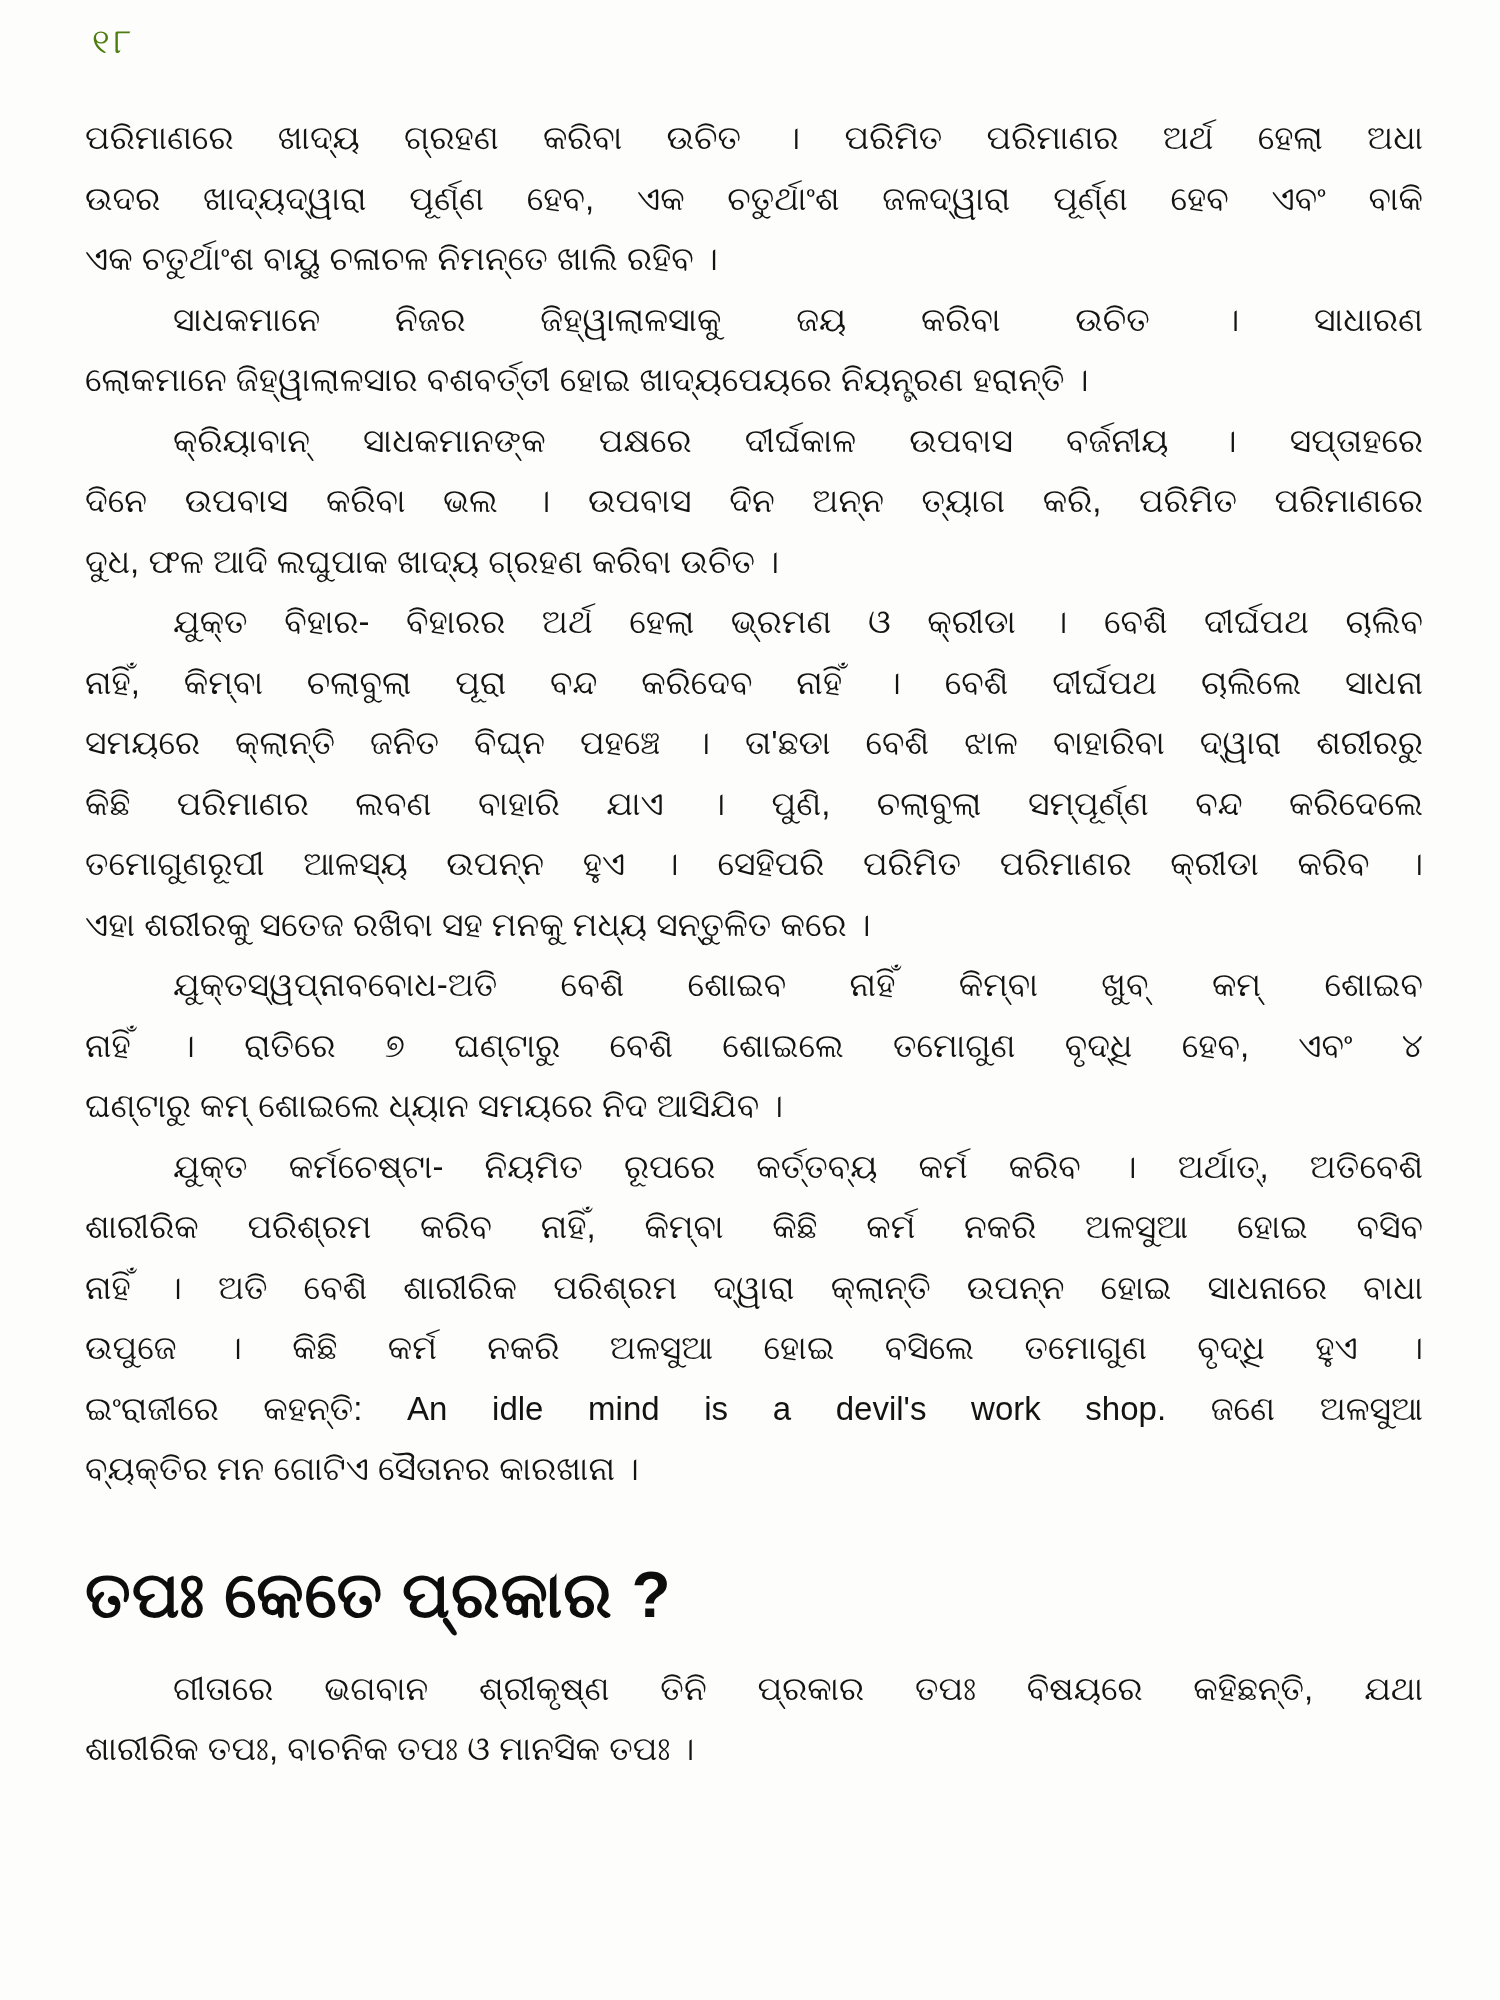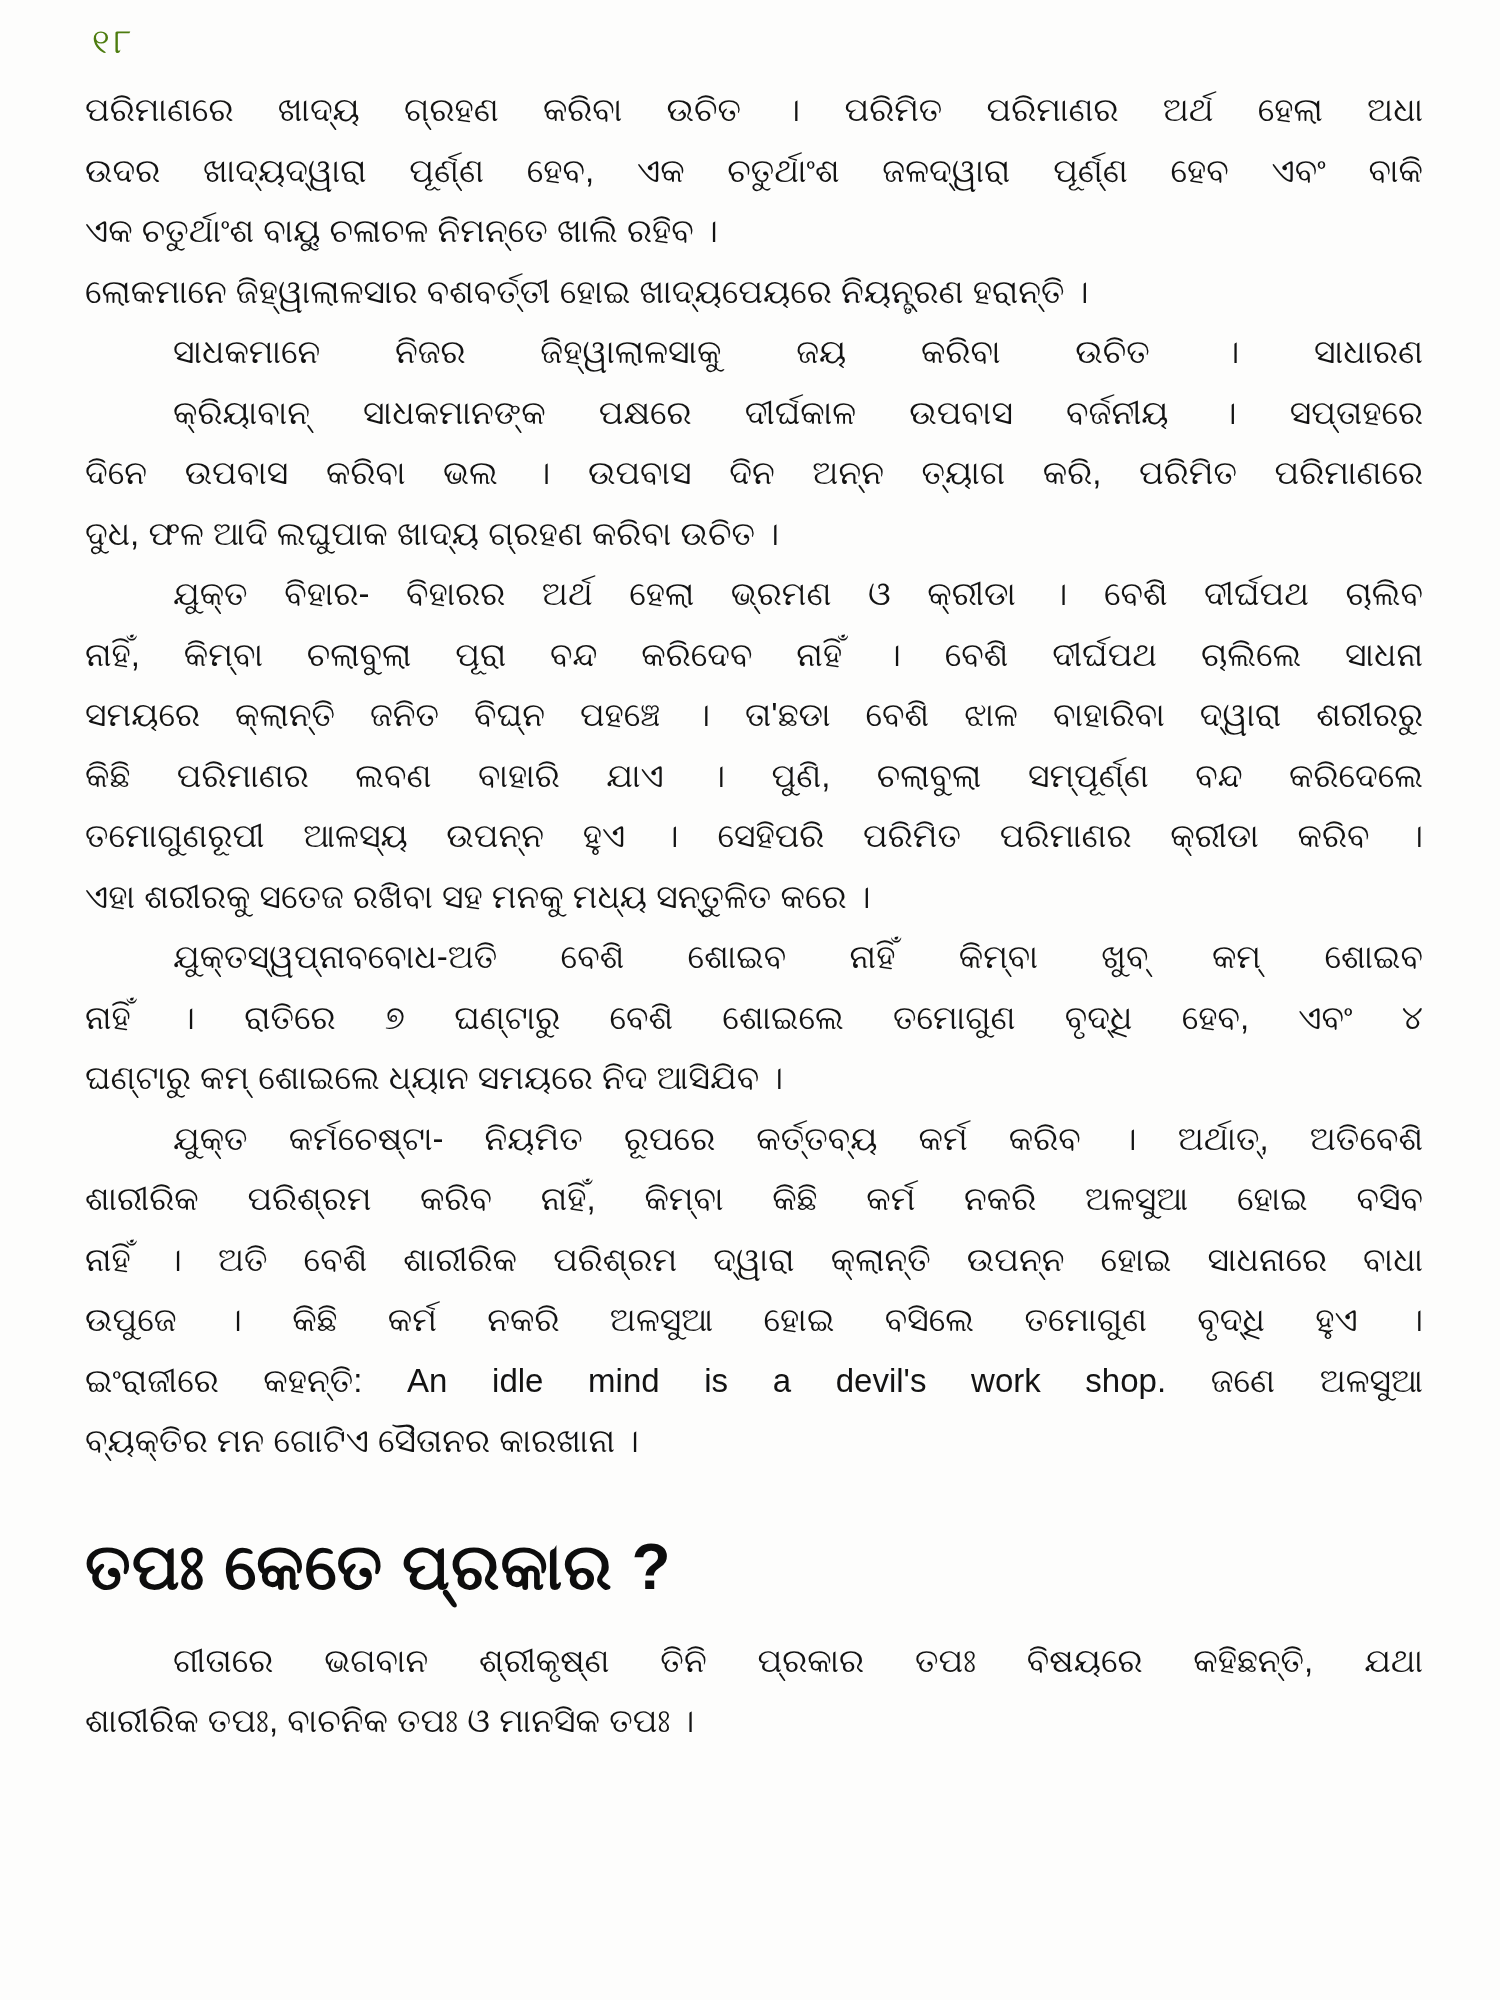--- a/index.html
+++ b/index.html
@@ -28,7 +28,7 @@
   }
   .content {
     position: absolute;
-    top: 80px;
+    top: 108px;
     left: 85px;
     width: 1338px;
   }

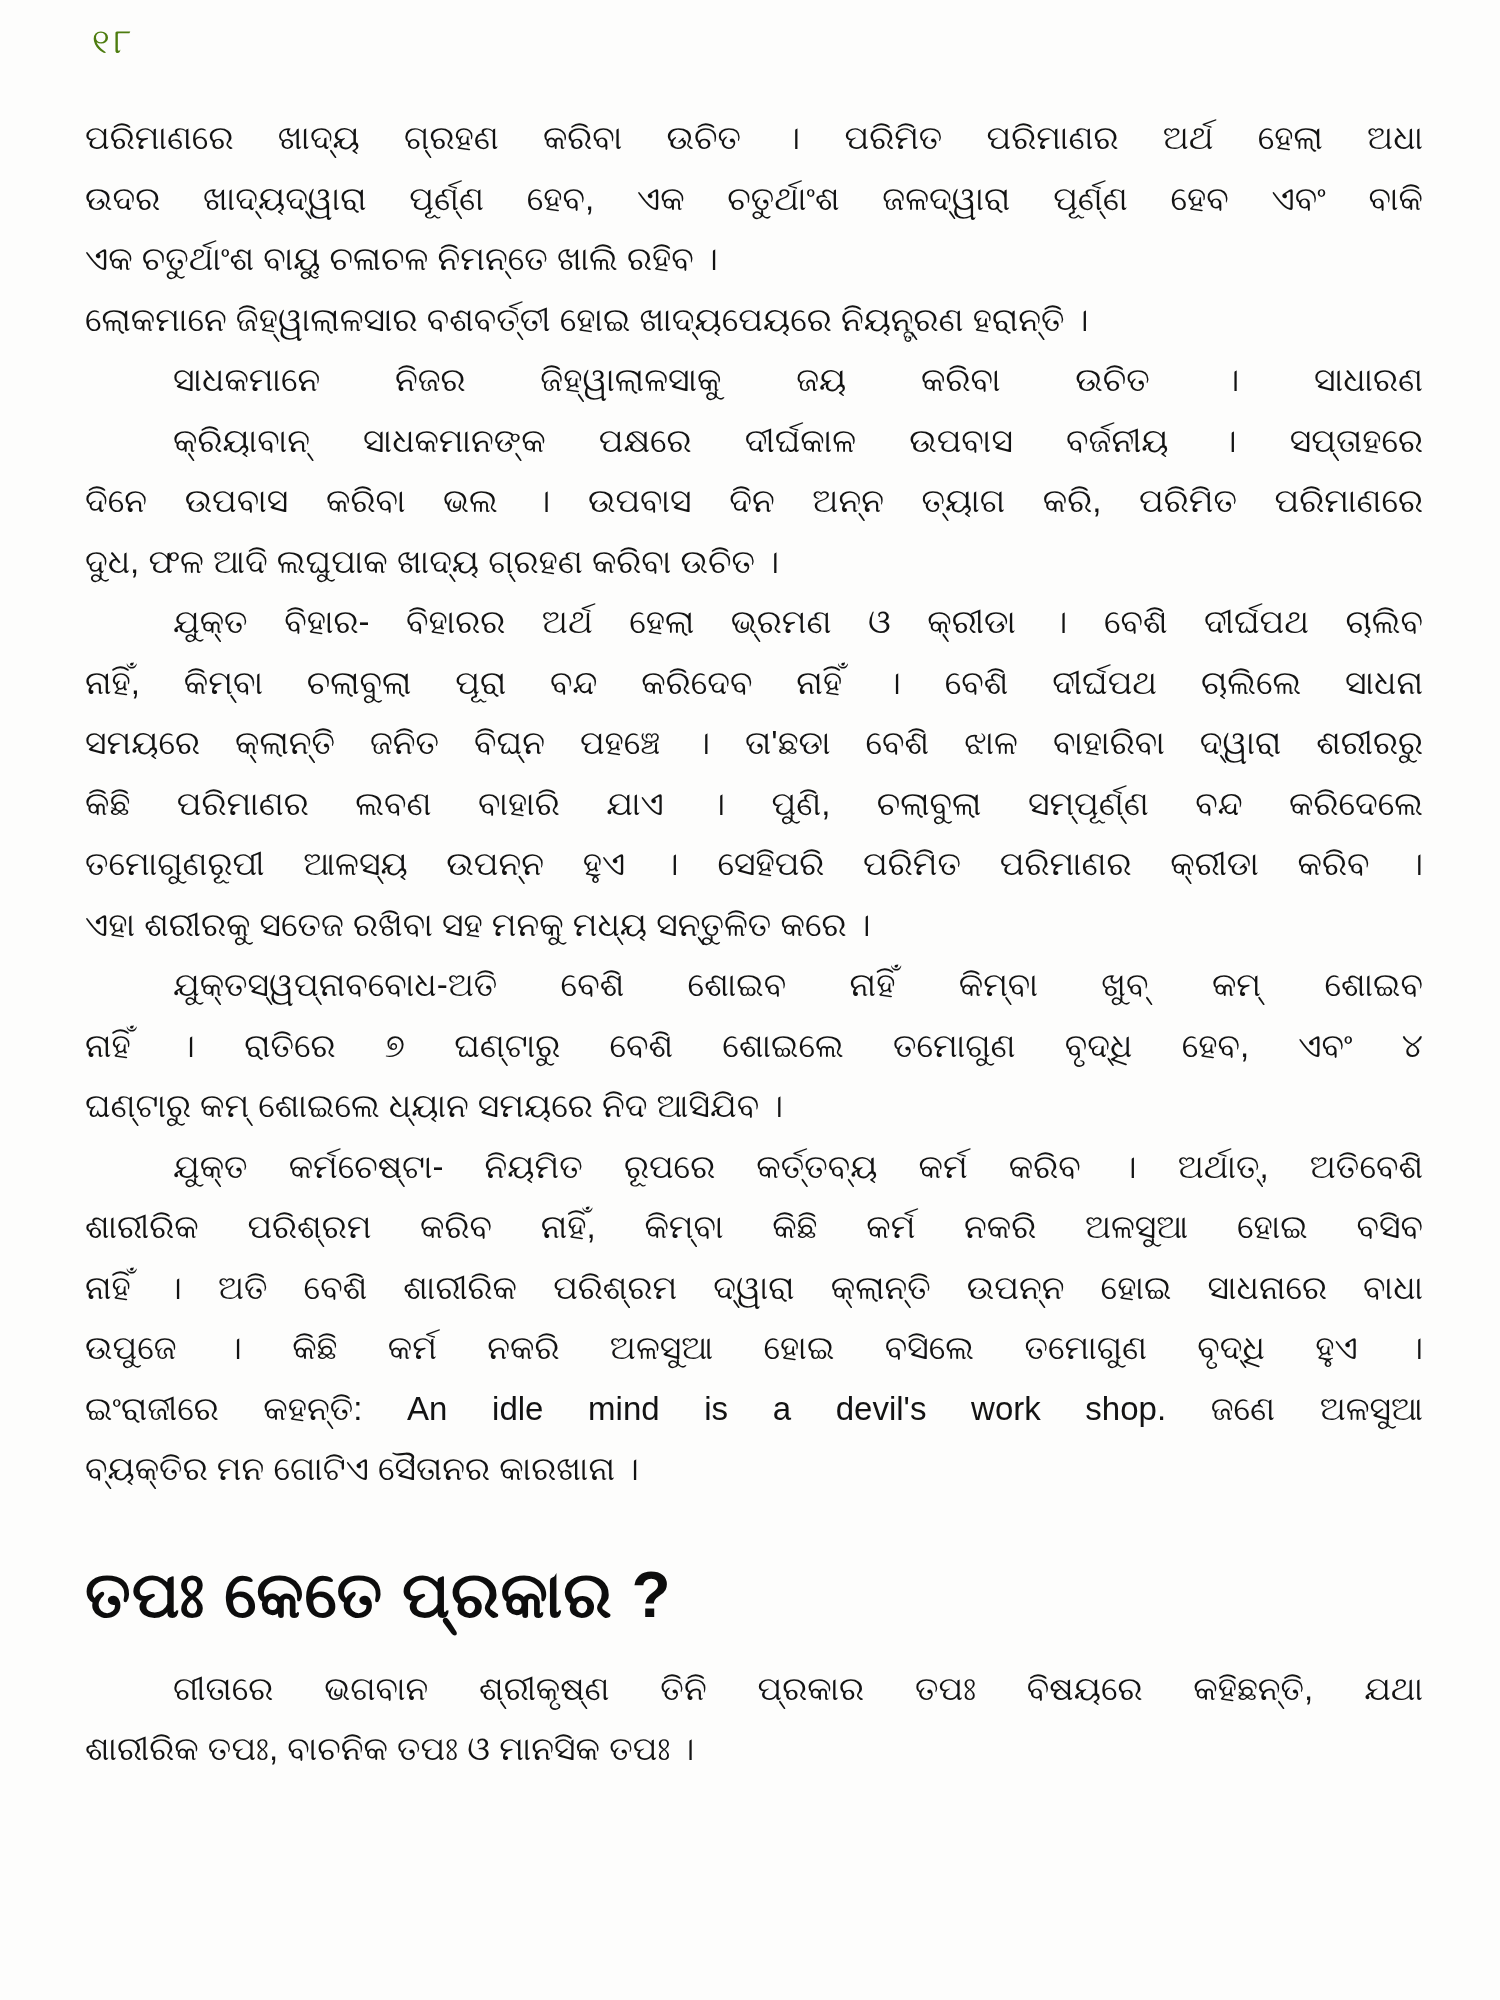--- a/index.html
+++ b/index.html
@@ -70,8 +70,8 @@
         <div class="line last">ଏକ ଚତୁର୍ଥାଂଶ ବାୟୁ ଚଳାଚଳ ନିମନ୍ତେ ଖାଲି ରହିବ ।</div>
       </div>
       <div class="paragraph indent">
+        <div class="line first">ସାଧକମାନେ ନିଜର ଜିହ୍ୱାଲାଳସାକୁ ଜୟ କରିବା ଉଚିତ । ସାଧାରଣ</div>
         <div class="line last">ଲୋକମାନେ ଜିହ୍ୱାଲାଳସାର ବଶବର୍ତ୍ତୀ ହୋଇ ଖାଦ୍ୟପେୟରେ ନିୟନ୍ତ୍ରଣ ହରାନ୍ତି ।</div>
-        <div class="line first">ସାଧକମାନେ ନିଜର ଜିହ୍ୱାଲାଳସାକୁ ଜୟ କରିବା ଉଚିତ । ସାଧାରଣ</div>
       </div>
       <div class="paragraph indent">
         <div class="line first">କ୍ରିୟାବାନ୍ ସାଧକମାନଙ୍କ ପକ୍ଷରେ ଦୀର୍ଘକାଳ ଉପବାସ ବର୍ଜନୀୟ । ସପ୍ତାହରେ</div>

